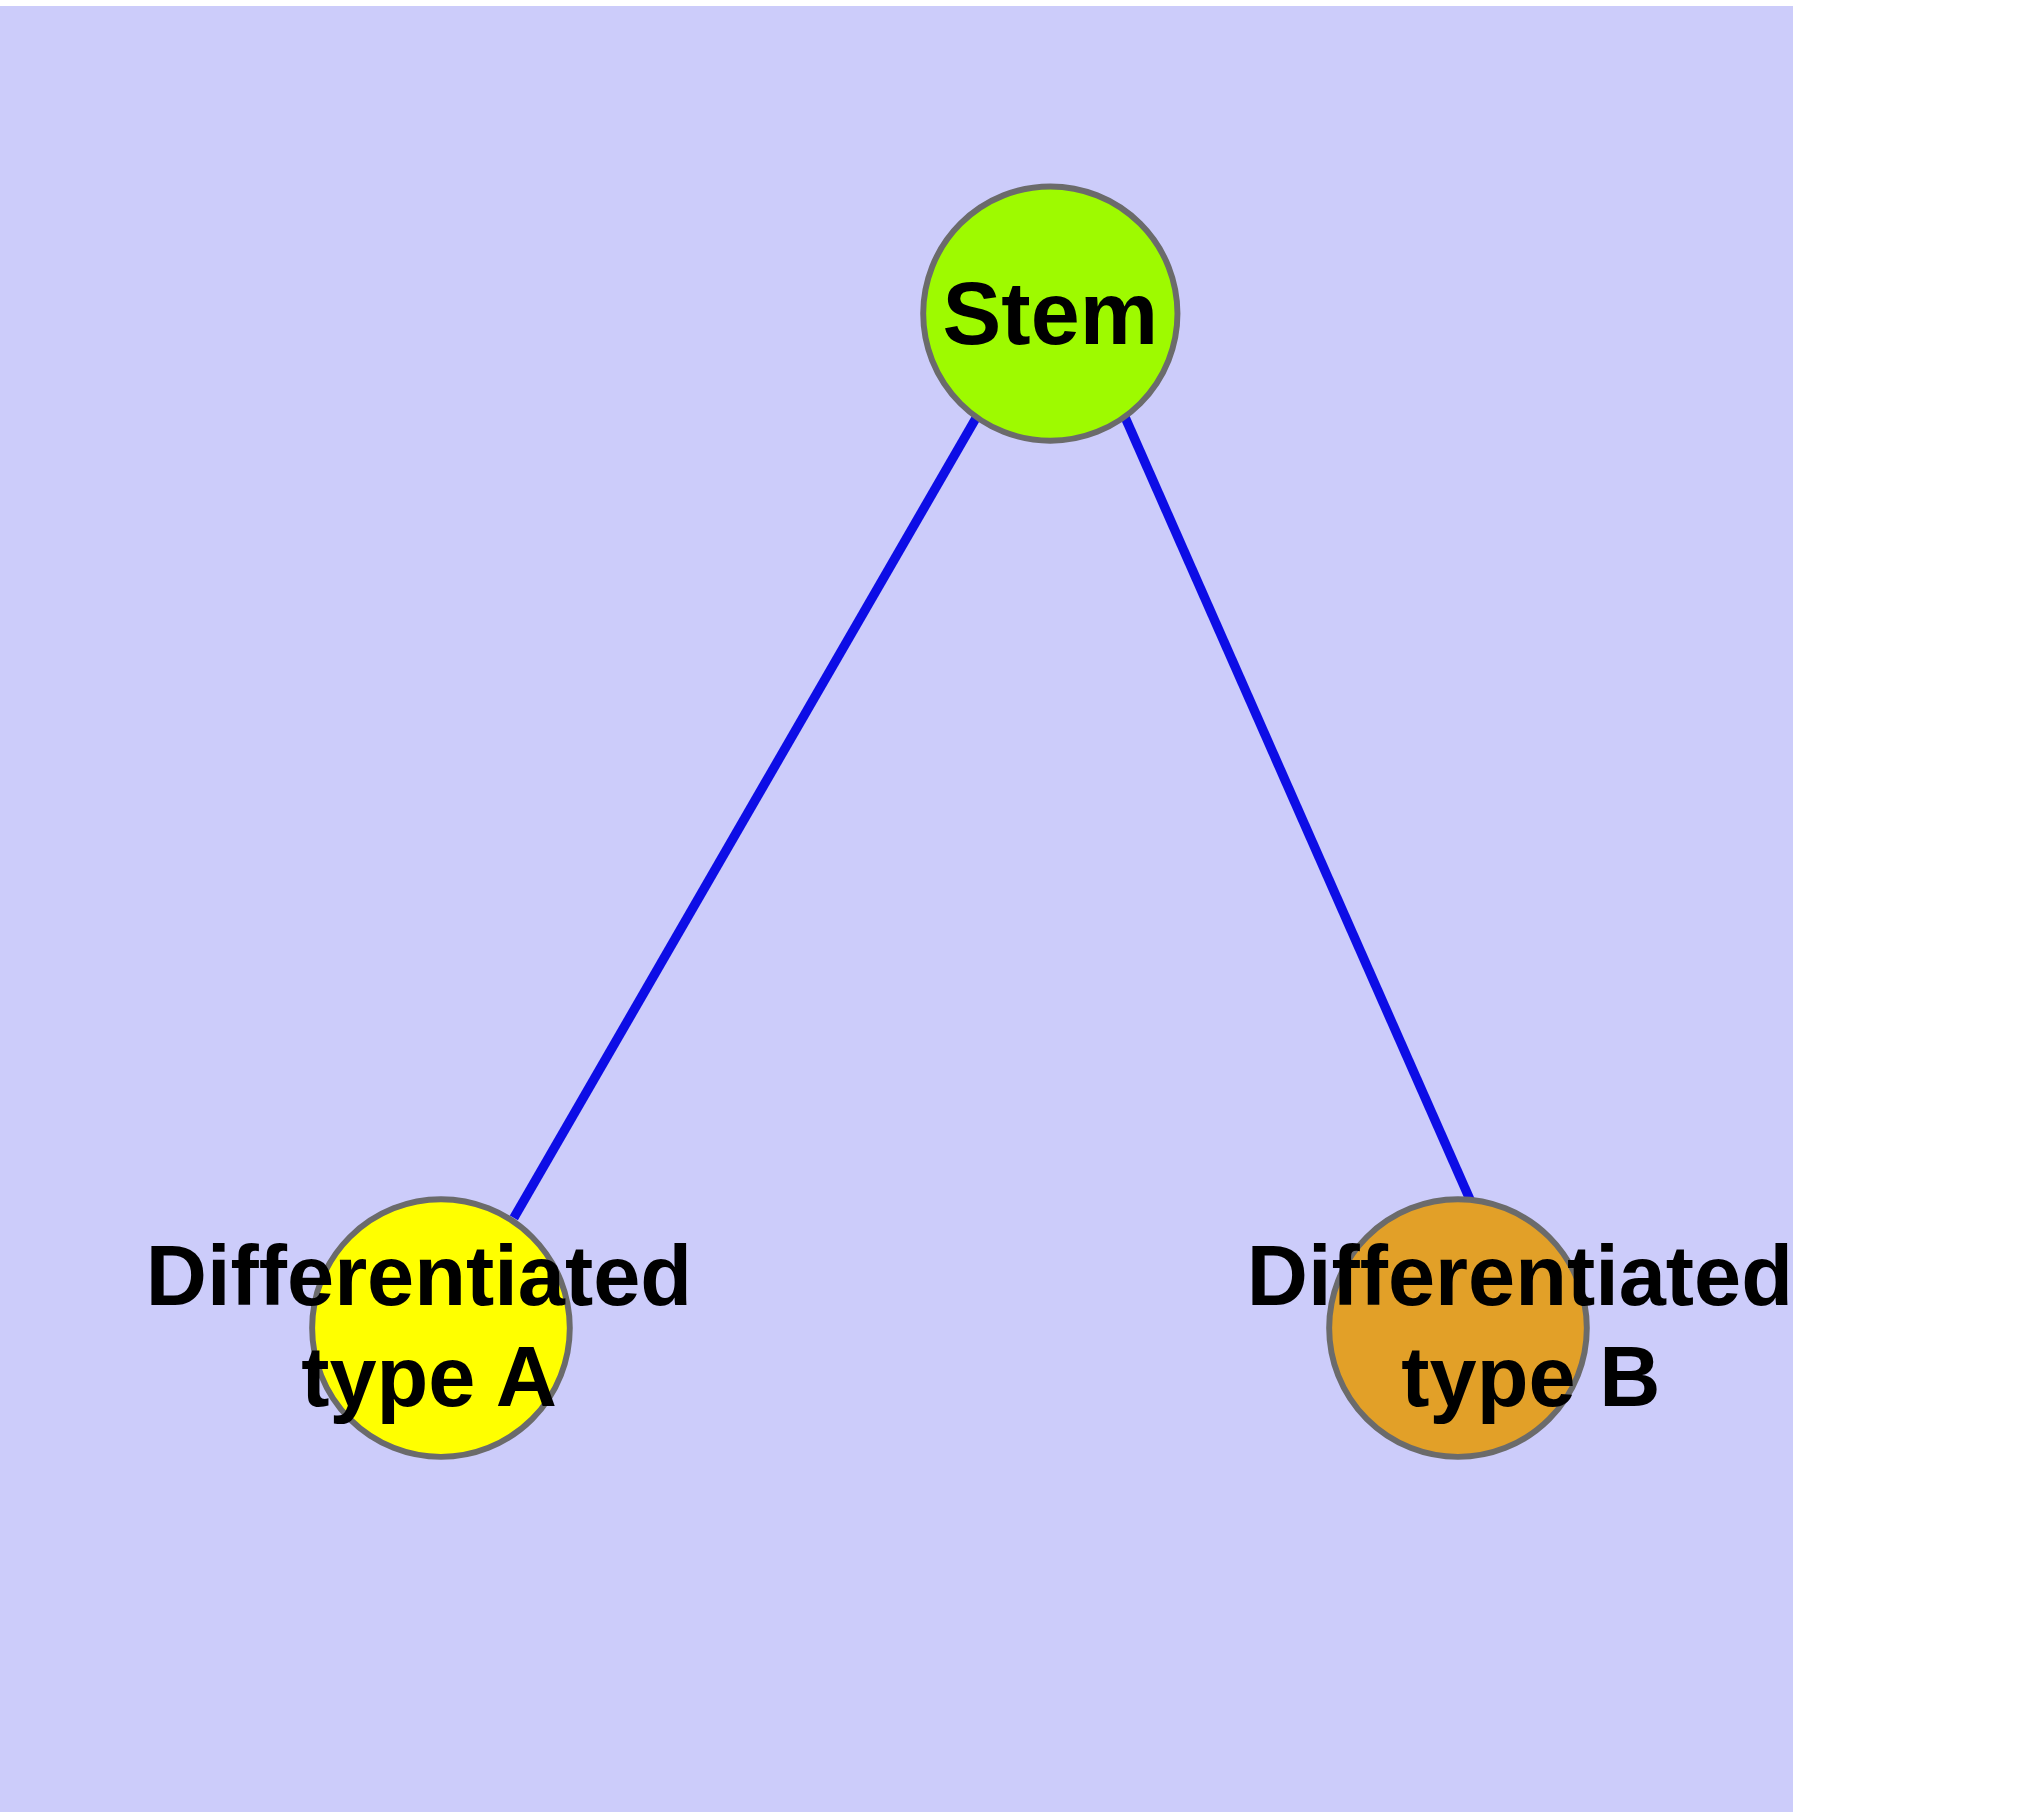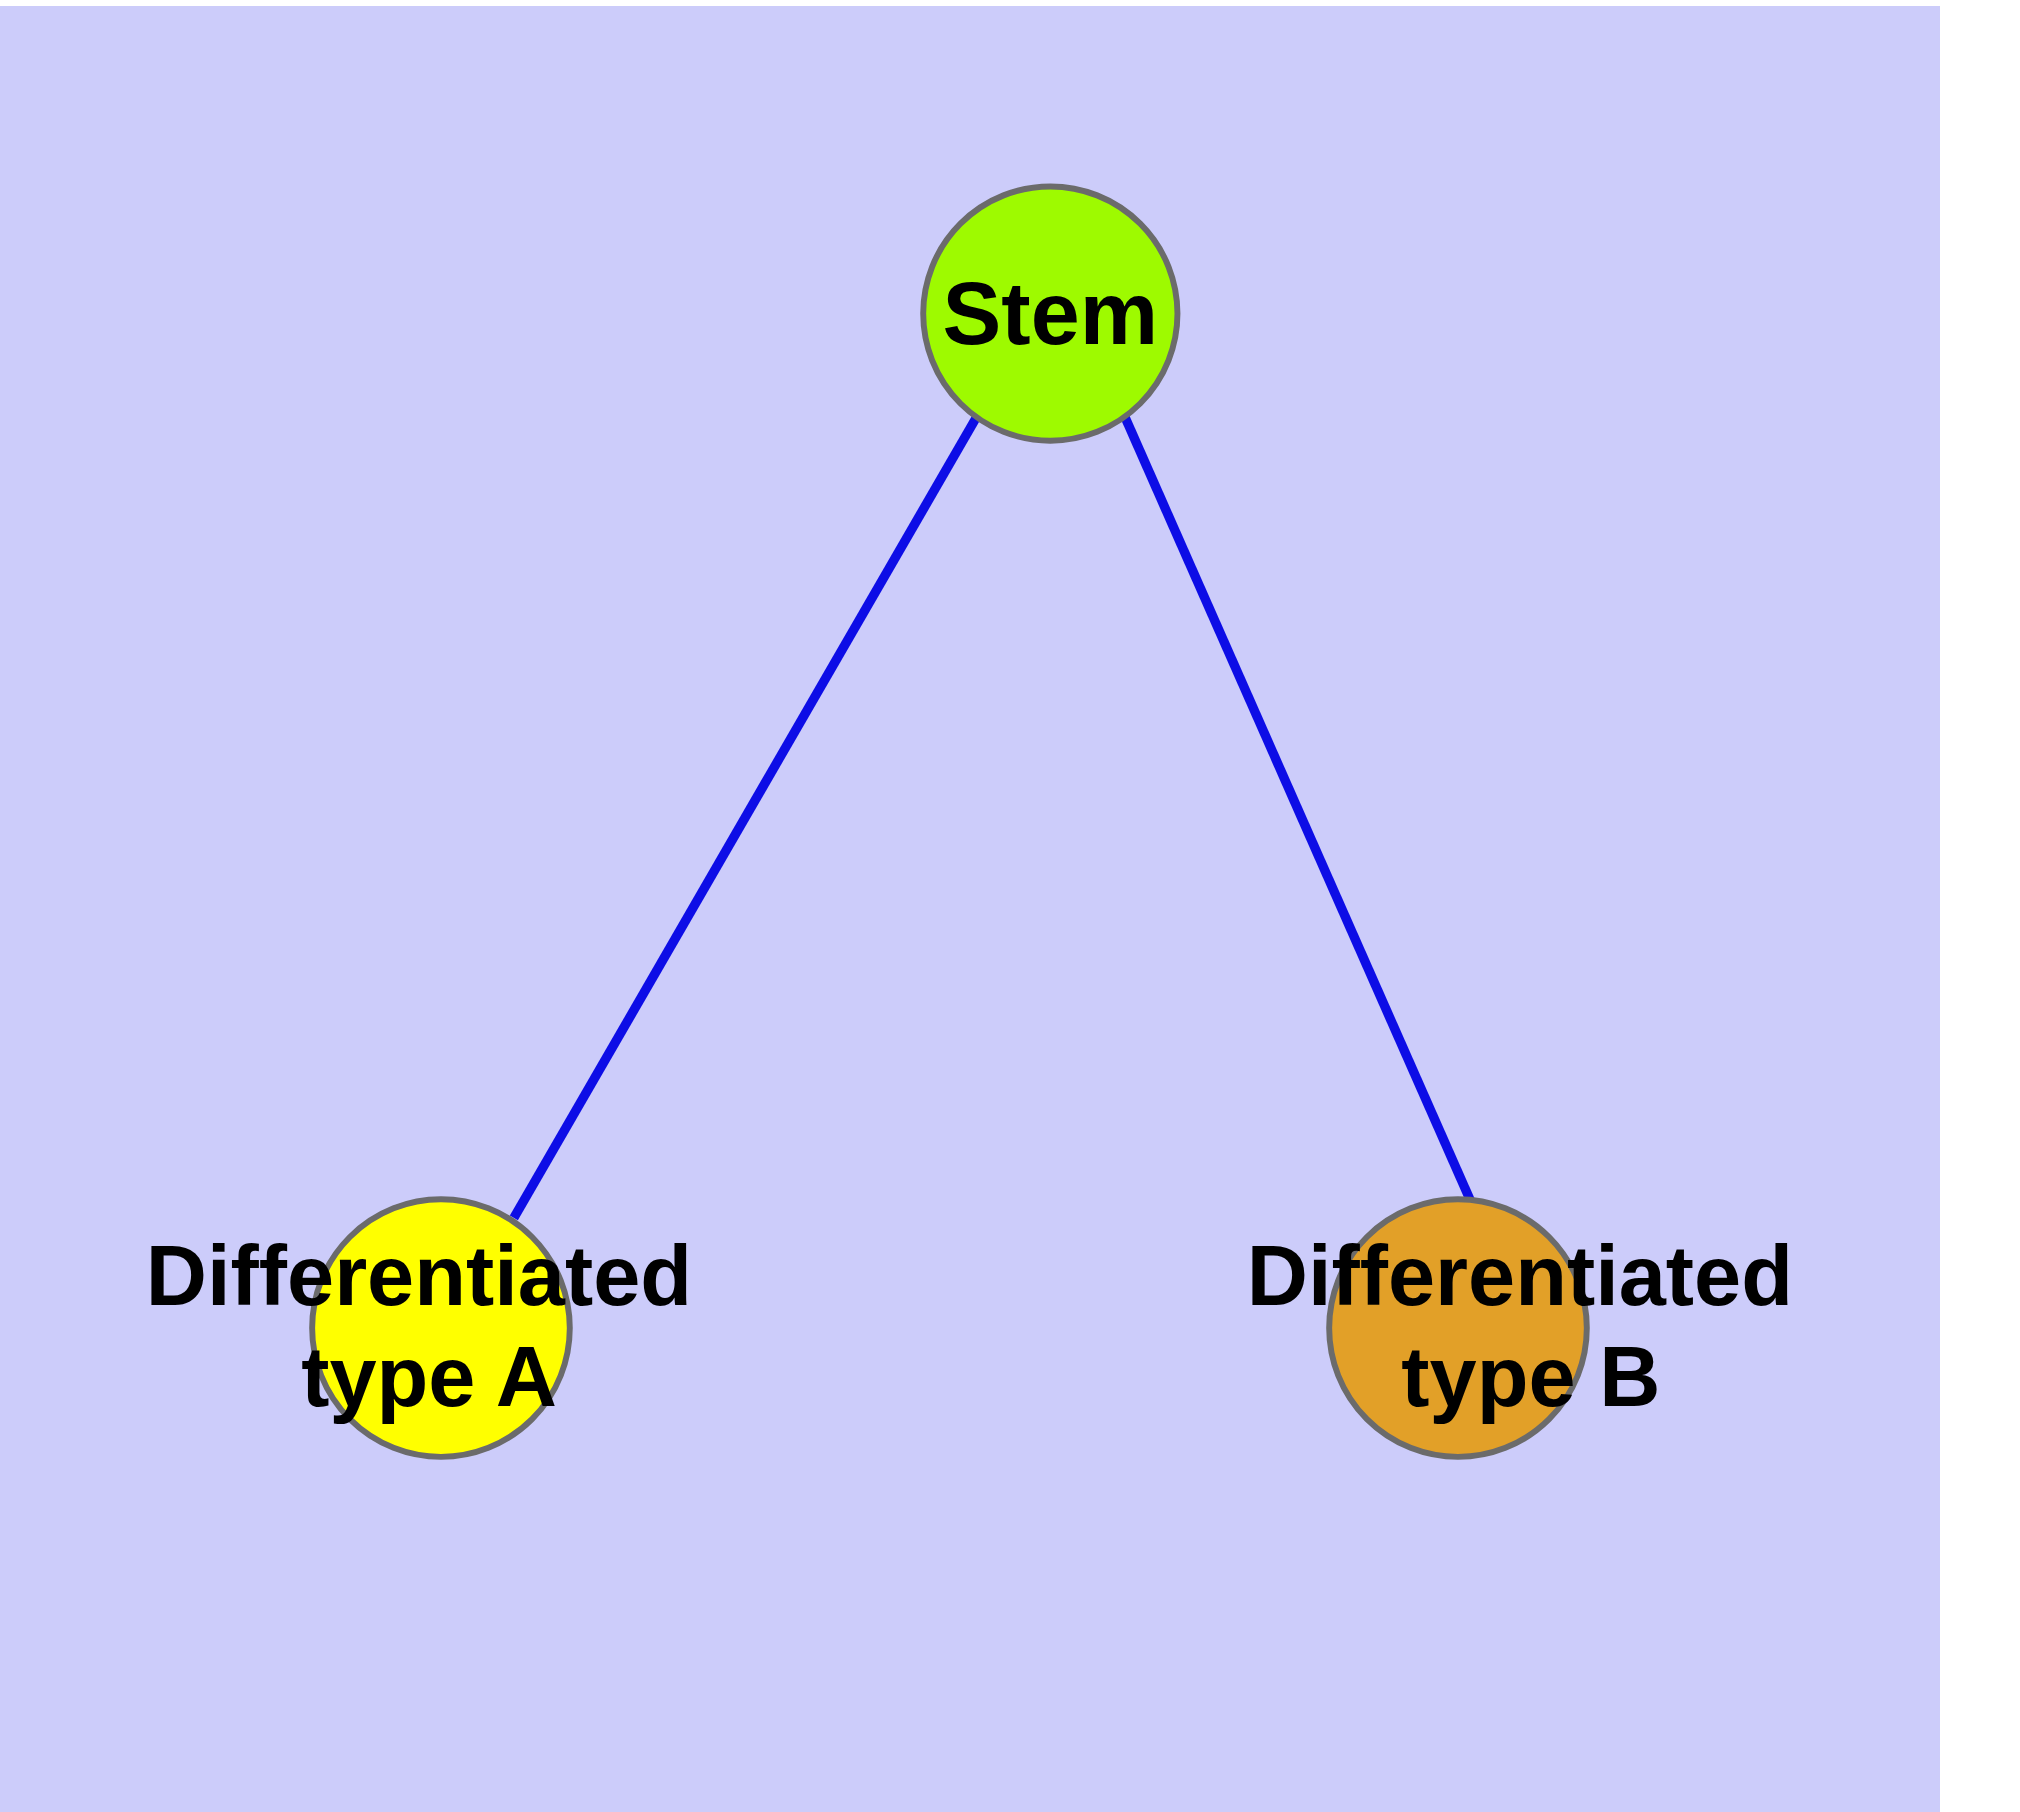--- a/index.html
+++ b/index.html
@@ -9,7 +9,7 @@
   }
   #canvas {
     position: relative;
-    width: 1940px;
+    width: 1793px;
     height: 1812px;
     background: #ffffff;
     overflow: hidden;

